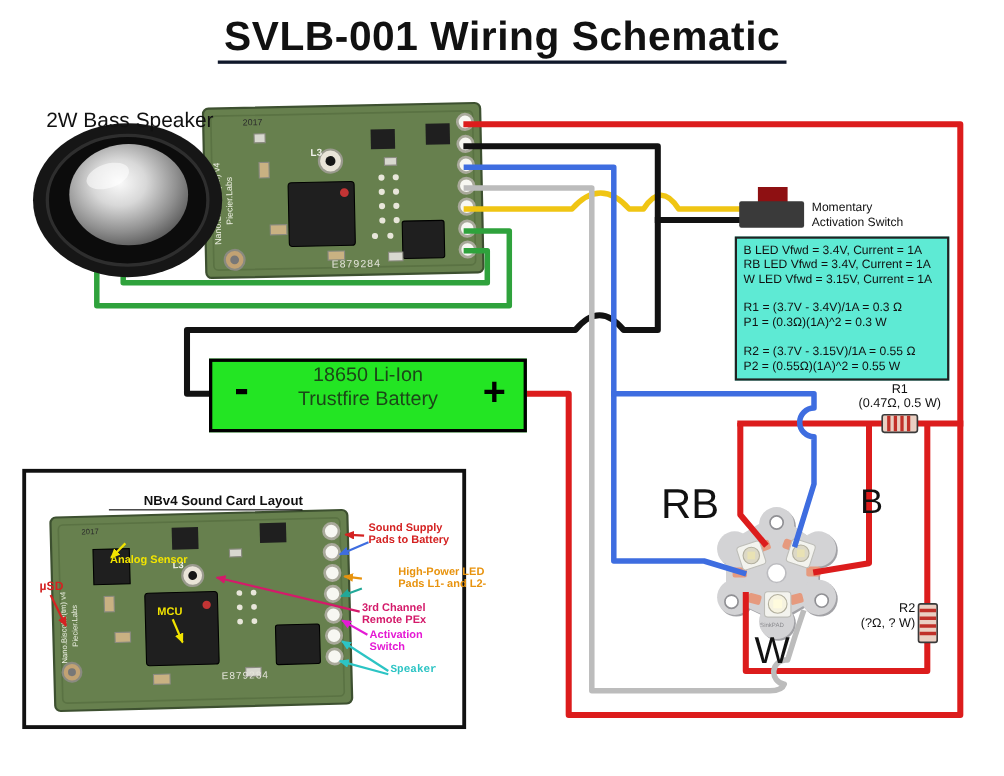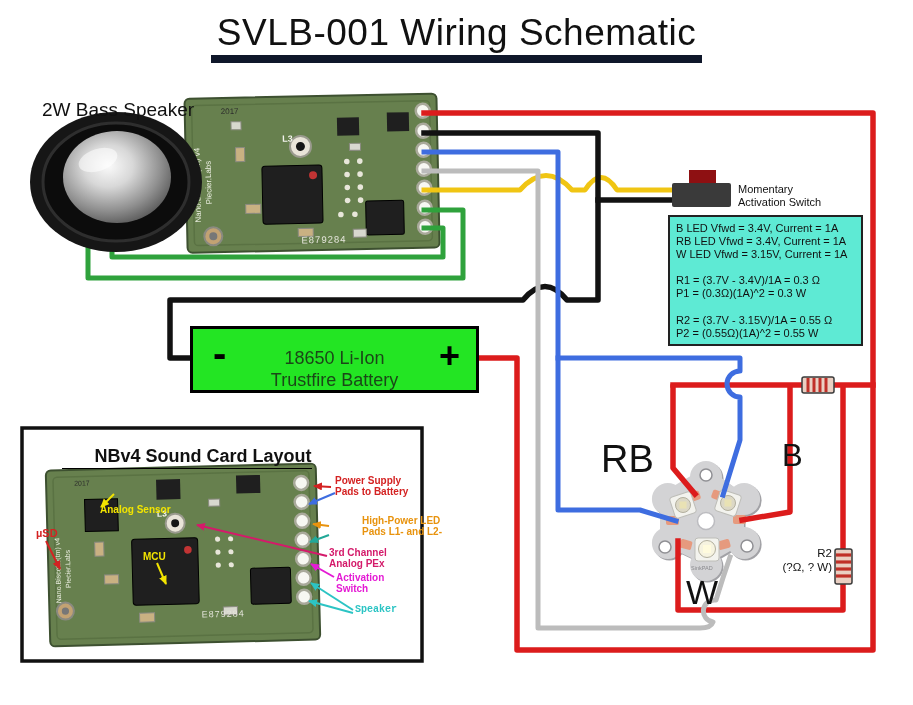--- a/index.html
+++ b/index.html
@@ -18,8 +18,8 @@
   .annline{stroke-width:2px;fill:none;}
   
   .title{top:12px;left:0;width:913px;text-align:center;}
-  .title span{display:inline-block;font-size:37px;font-weight:normal;letter-spacing:.5px;
-              border-bottom:8px solid #0f172a;padding:0 6px 1px 6px;}
+  .title span{display:inline-block;font-size:37px;font-weight:bold;letter-spacing:.5px;
+              border-bottom:3px solid #0f172a;padding:0 6px 1px 6px;}
   .speaker-label{left:42px;top:99px;font-size:19px;}
   .switch-label{left:738px;top:183px;font-size:11px;line-height:13px;}
   .spec-box{left:668px;top:215px;width:179px;height:117px;border:2px solid #222;

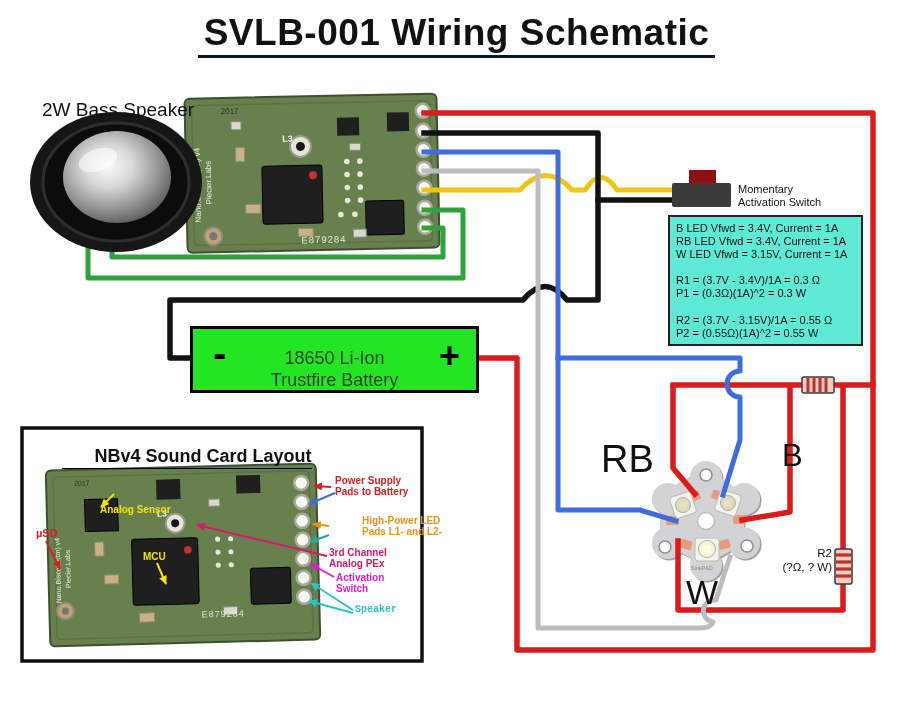--- a/index.html
+++ b/index.html
@@ -27,7 +27,7 @@
   .spec-line{height:13.1px;}
   .battery{left:190px;top:326px;width:283px;height:61px;background:var(--battery_green);
            border:3px solid #000;}
-  .battery .bt{margin-top:18px;text-align:center;font-size:18px;line-height:22px;
+  .battery .bt{margin-top:0;text-align:center;font-size:18px;line-height:22px;
                color:var(--battery_text);}
   .battery .minus{position:absolute;left:20px;top:2px;font-size:40px;font-weight:bold;color:#000;}
   .battery .plus{position:absolute;right:16px;top:6px;font-size:36px;font-weight:bold;color:#000;}

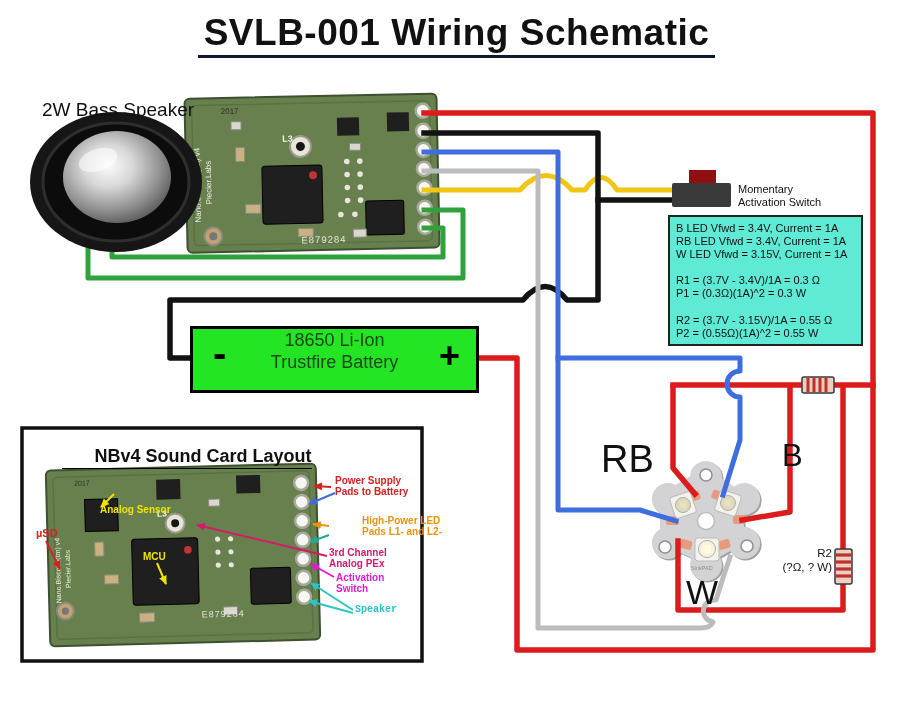--- a/index.html
+++ b/index.html
@@ -343,6 +343,10 @@
   <div class="plus">+</div>
 </div>
 
+<div class="ov r1-label">
+  <div>R1</div>
+  <div>(0.47Ω, 0.5 W)</div>
+</div>
 
 <div class="ov r2-label">
   <div>R2</div>

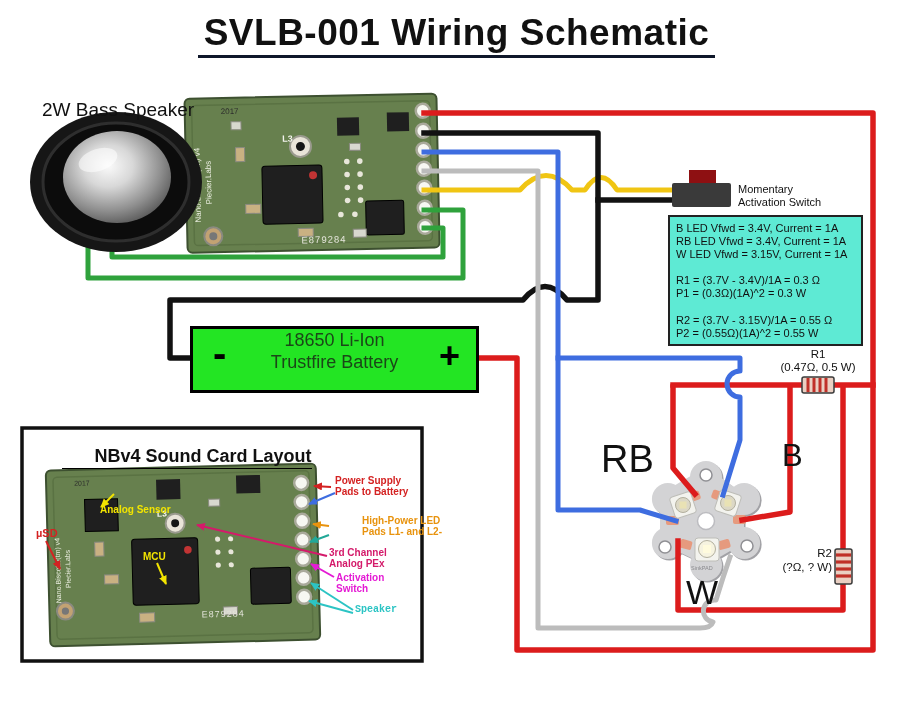--- a/index.html
+++ b/index.html
@@ -37,7 +37,7 @@
   .star-b{left:782px;top:438px;font-size:31px;}
   .star-w{left:686px;top:573px;font-size:34px;}
   .layout-title{left:22px;top:446px;width:330px;text-align:center;}
-  .layout-title span{display:inline-block;font-size:18px;font-weight:bold;border-bottom:1.5px solid #000;padding-bottom:1px;padding-left:32px;}
+  .layout-title span{display:inline-block;font-size:12px;font-weight:bold;border-bottom:1.5px solid #000;padding-bottom:1px;padding-left:32px;}
   .ann{font-size:10px;font-weight:bold;line-height:11px;}
   .c-annred{color:var(--ann_red);}
   .c-annorange{color:var(--ann_orange);margin-left:31px;}

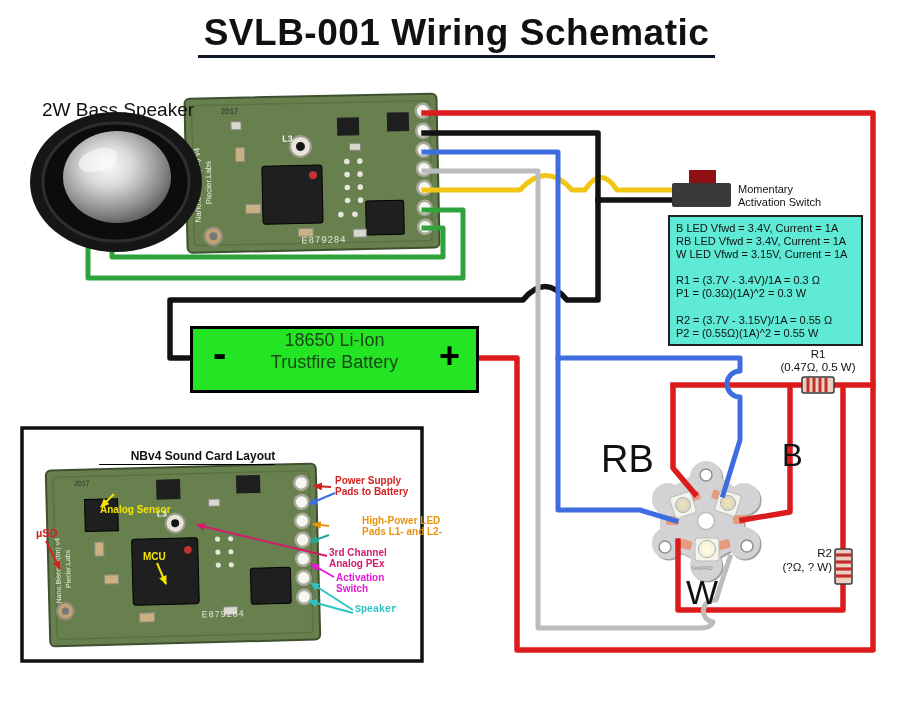--- a/index.html
+++ b/index.html
@@ -366,7 +366,7 @@
 <div class="ov ann c-annyellow" style="left:143px;top:551px;">MCU</div>
 
 <div class="ov ann c-annred" style="left:335px;top:475px;">
-  <div>Power Supply</div>
+  <div>Sound Supply</div>
   <div>Pads to Battery</div>
 </div>
 <div class="ov ann c-annorange" style="left:331px;top:515px;">

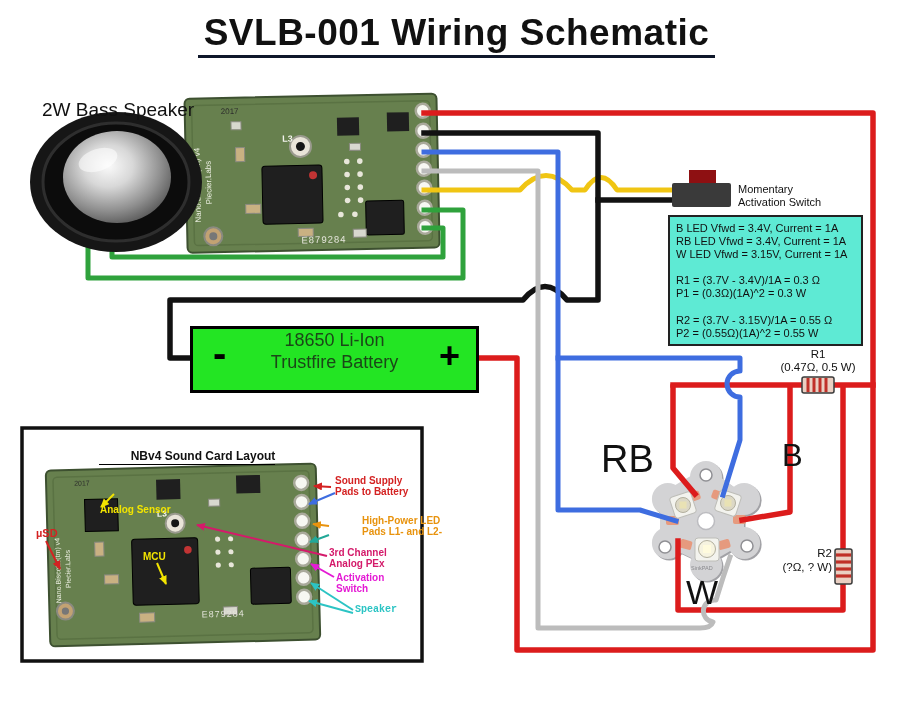--- a/index.html
+++ b/index.html
@@ -375,7 +375,7 @@
 </div>
 <div class="ov ann c-anncrimson" style="left:329px;top:547px;">
   <div>3rd Channel</div>
-  <div>Analog PEx</div>
+  <div>Remote PEx</div>
 </div>
 <div class="ov ann c-annmagenta" style="left:336px;top:572px;">
   <div>Activation</div>

